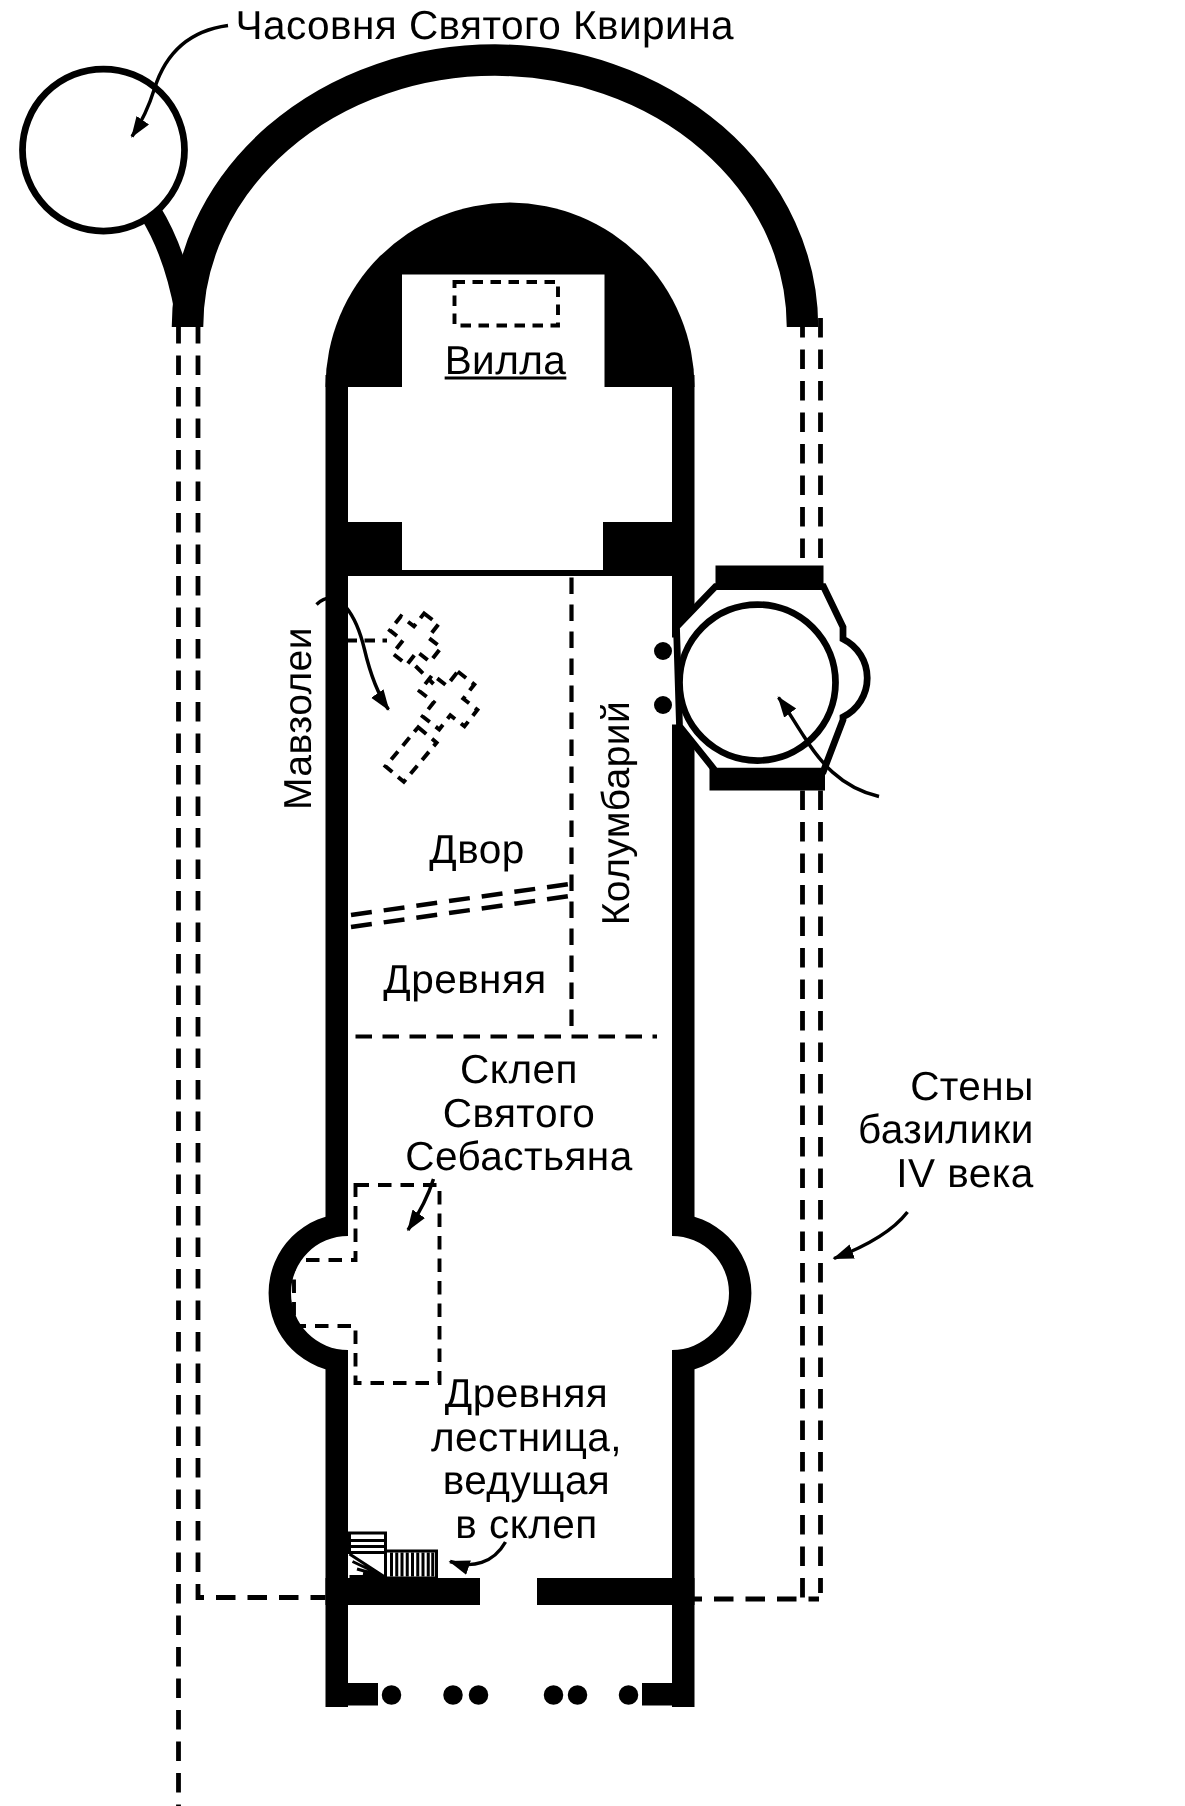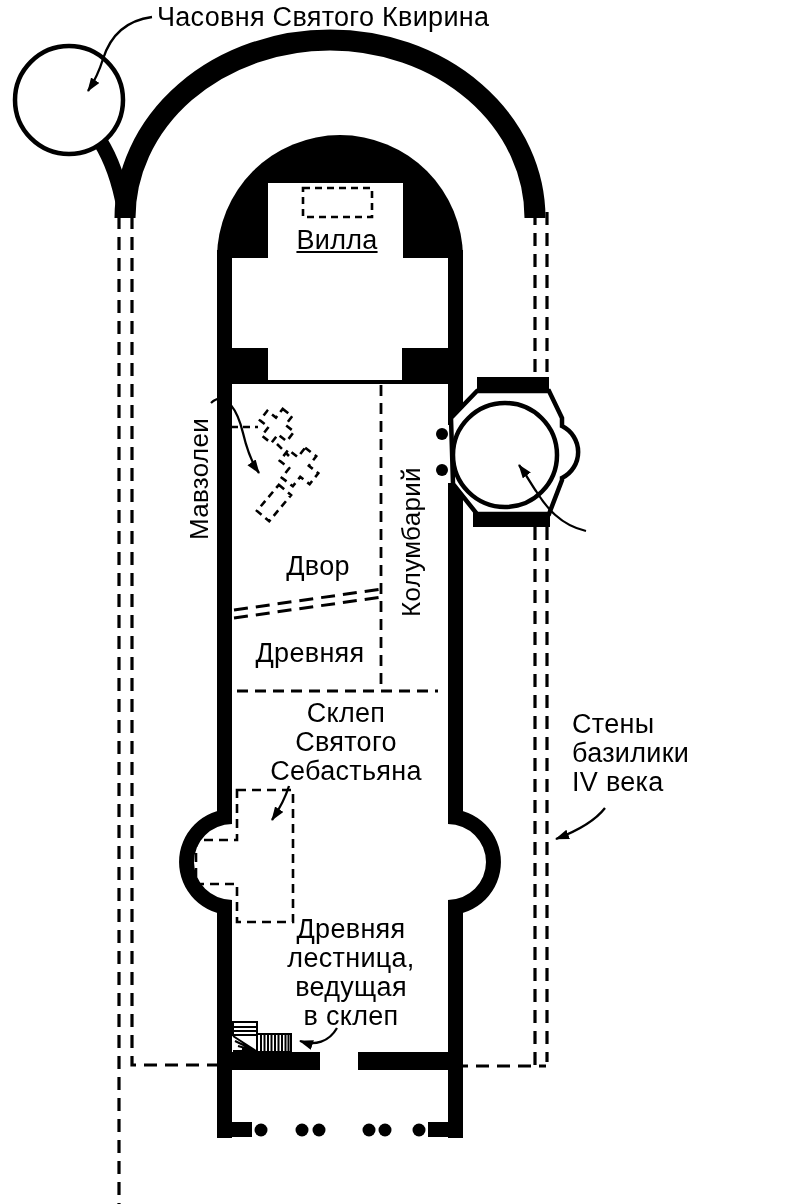--- a/index.html
+++ b/index.html
@@ -166,7 +166,7 @@
 Себастьяна</div>
 
 
-  <div class="label" style="left:572px; top:710px;">Стены
+  <div class="label" style="left:572px; top:710px;text-align:right;">Стены
 базилики
 IV века</div>
 

